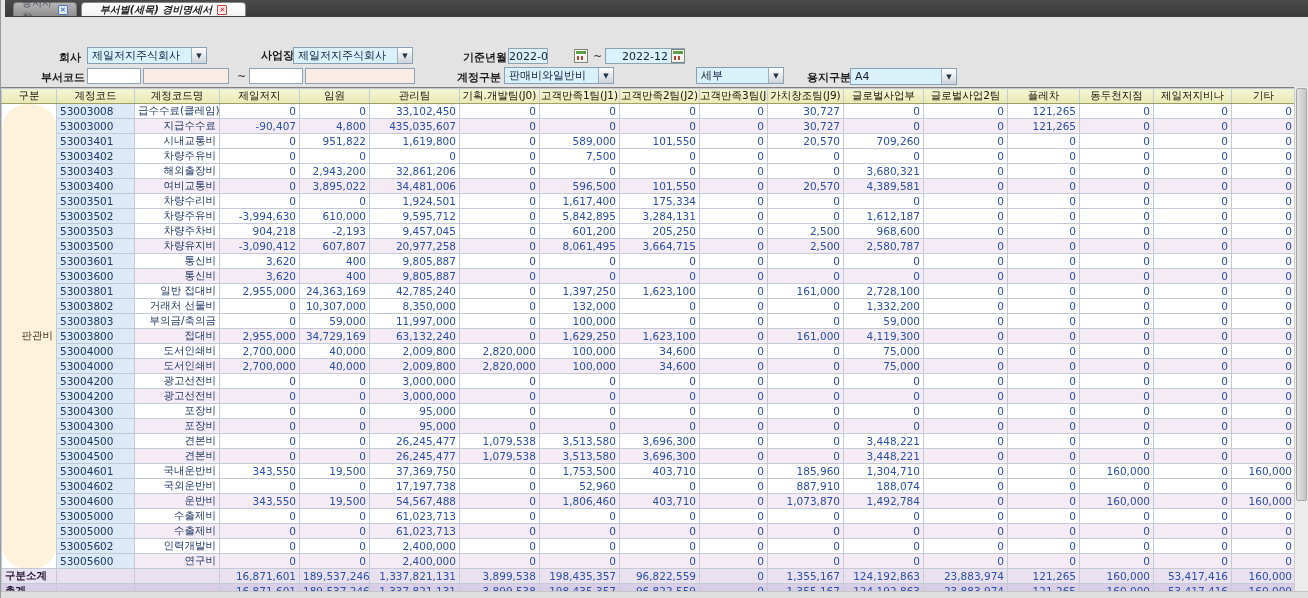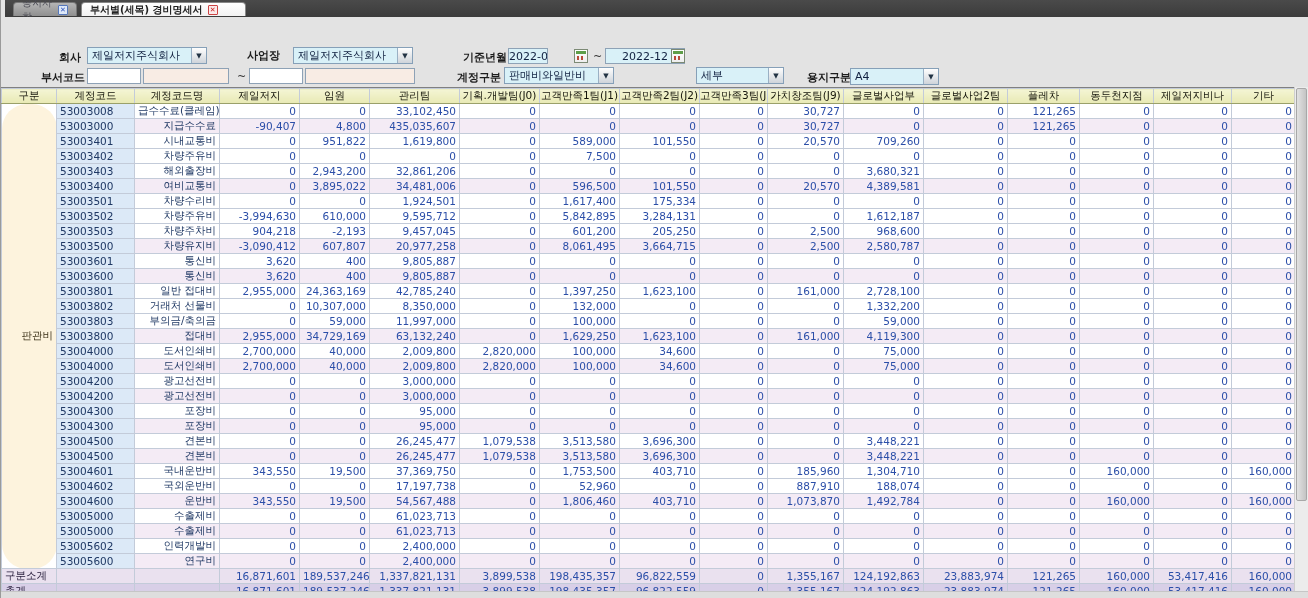--- a/index.html
+++ b/index.html
@@ -16,7 +16,7 @@
     color:#4c4c55; border:1px solid #777; border-bottom:none; }
   .tab.active { left:76px; width:165px; background:linear-gradient(#ffffff,#f2f2f2);
     color:#222; font-weight:bold; border:1px solid #888; border-bottom:none;
-    justify-content:flex-start; }
+    justify-content:center;font-style:italic; }
   .closebox { width:10px; height:10px; font-size:7px; line-height:8px; text-align:center;
     border:1px solid; border-radius:1px; cursor:pointer; flex:0 0 auto; }
   .closebox.blue { border-color:#5577bb; background:#dde8f8; color:#3355bb; }

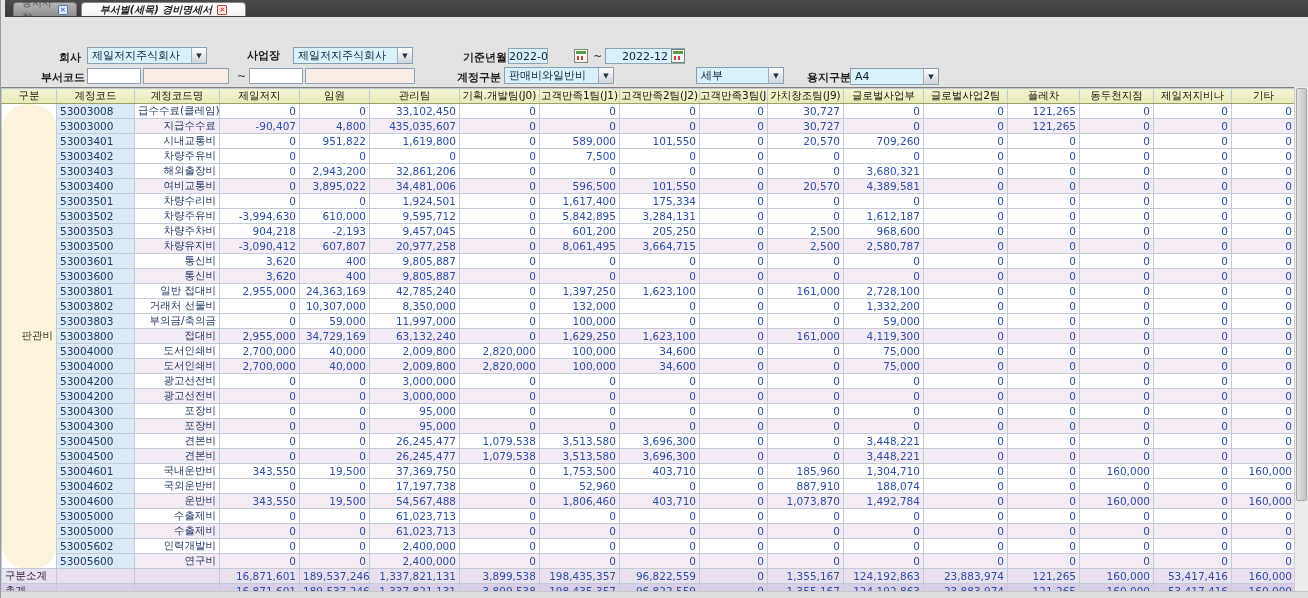--- a/index.html
+++ b/index.html
@@ -101,7 +101,7 @@
       <span class="val">제일저지주식회사</span>
       <span class="arrow">▼</span>
     </div>
-    <span class="flabel" style="left:246px;top:31px;">사업장</span>
+    <span class="flabel" style="left:260px;top:31px;">사업장</span>
     <div class="combo" style="left:292px;top:30px;width:120px;">
       <span class="val">제일저지주식회사</span>
       <span class="arrow">▼</span>

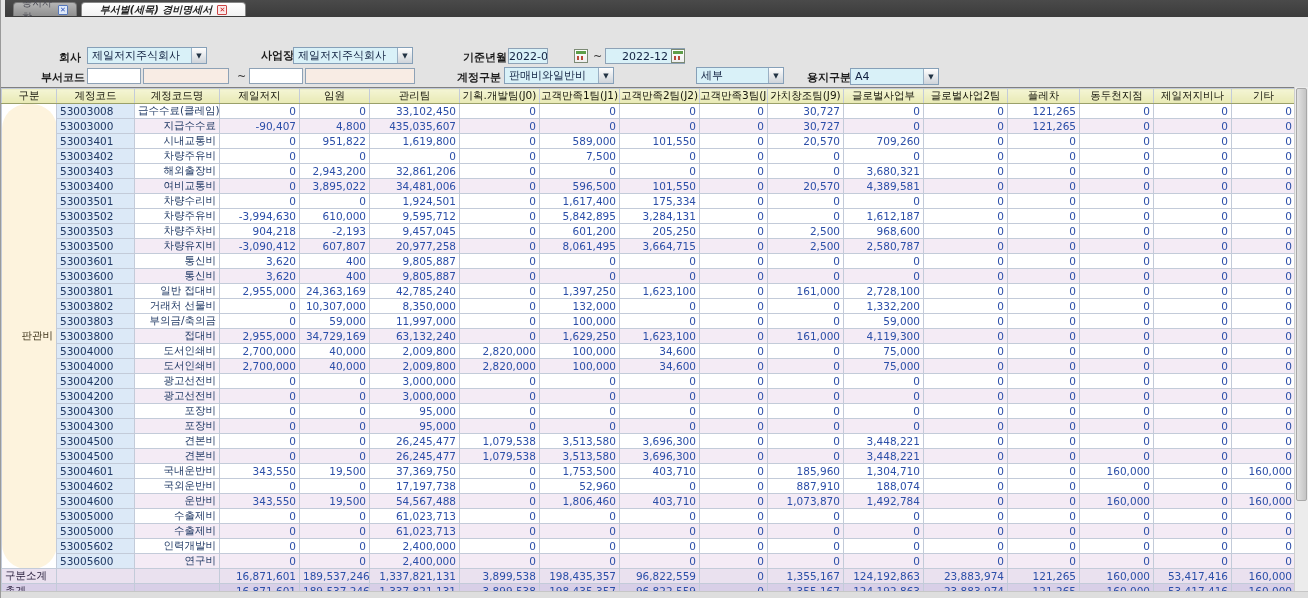--- a/index.html
+++ b/index.html
@@ -130,7 +130,7 @@
       <span class="arrow">▼</span>
     </div>
     <span class="flabel" style="left:806px;top:53px;text-align:right;">용지구분</span>
-    <div class="combo" style="left:849px;top:51px;width:89px;justify-content:flex-end;">
+    <div class="combo" style="left:849px;top:51px;width:107px;justify-content:flex-end;">
       <span class="val">A4</span>
       <span class="arrow">▼</span>
     </div>

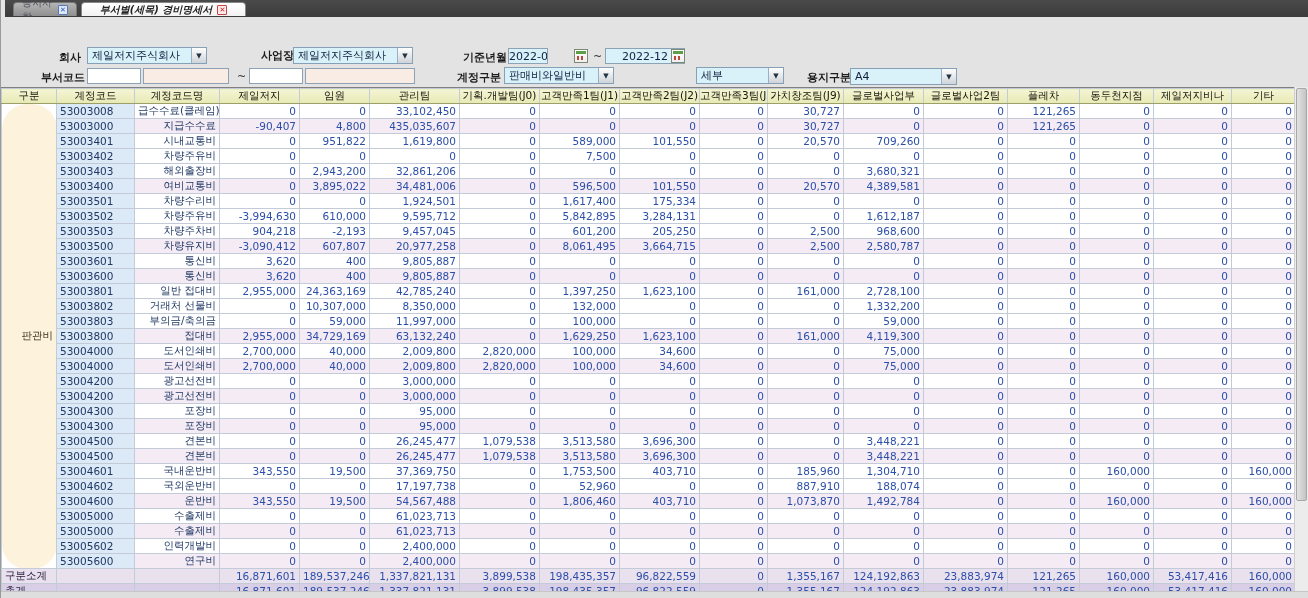--- a/index.html
+++ b/index.html
@@ -64,7 +64,7 @@
   tr.hl td.name, tr.hl td.num { background:#f4ebf5; }
   tr.subtotal td { background:#eae1ef; }
   tr.total td    { background:#d8cfe7; border-top:1px solid #9b8fb5; }
-  tr.subtotal td.glabel, tr.total td.glabel { color:#241a38; text-align:left; font-size:10.5px; }
+  tr.subtotal td.glabel, tr.total td.glabel { color:#241a38; text-align:left; font-size:10.5px;font-weight:bold; }
   tr.subtotal td.num, tr.total td.num { color:#2b4ea8; }
 
   

